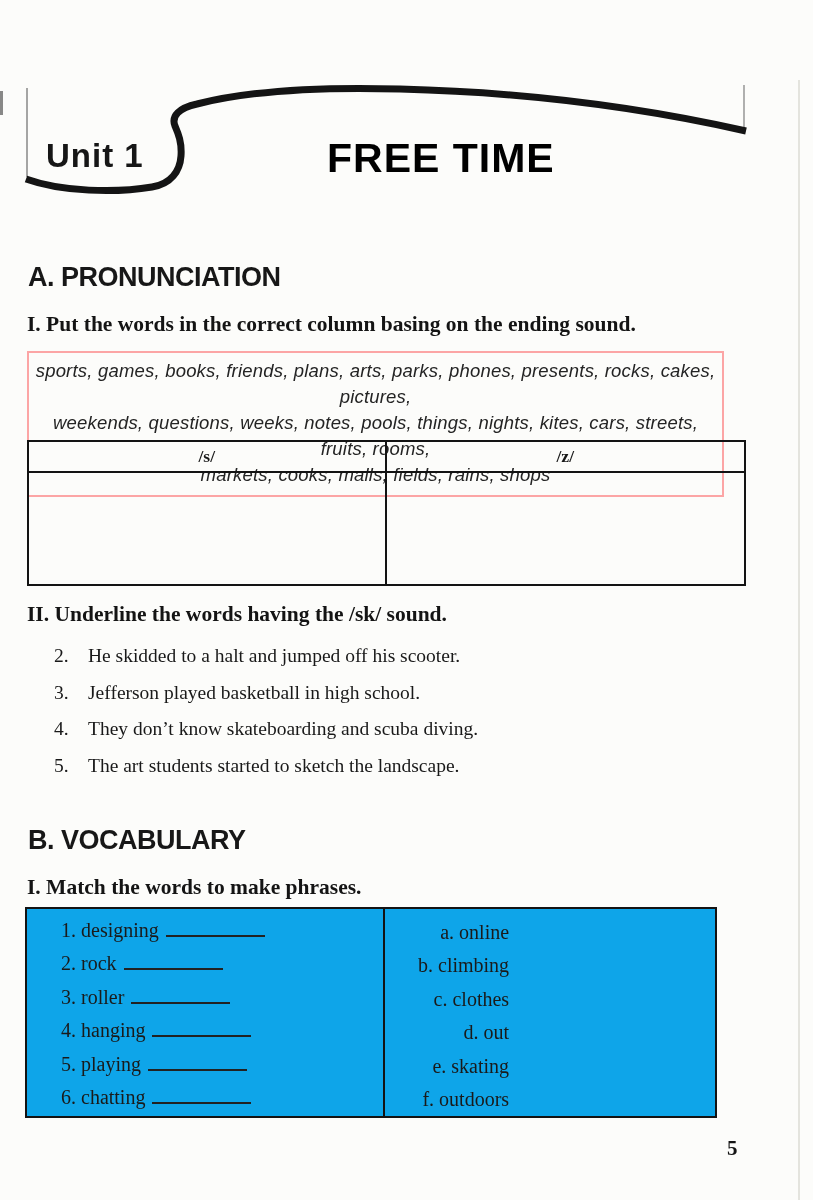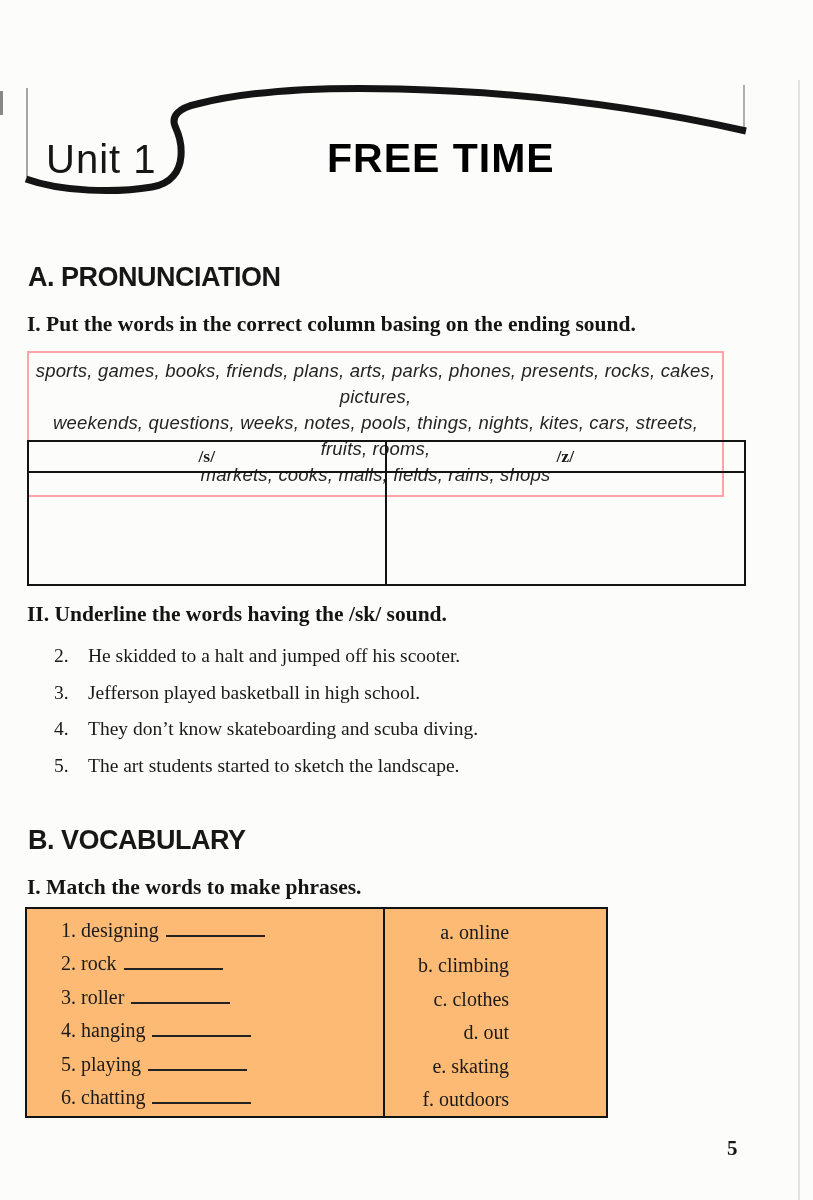--- a/index.html
+++ b/index.html
@@ -28,7 +28,7 @@
   .unit-label {
     position:absolute; left:46px; top:137px;
     font-family:"Liberation Sans", sans-serif;
-    font-weight:400; font-size:40px; letter-spacing:1px; color:#161616;
+    font-weight:700; font-size:33px; letter-spacing:1px; color:#161616;
   }
   .page-title {
     position:absolute; left:327px; top:135px;

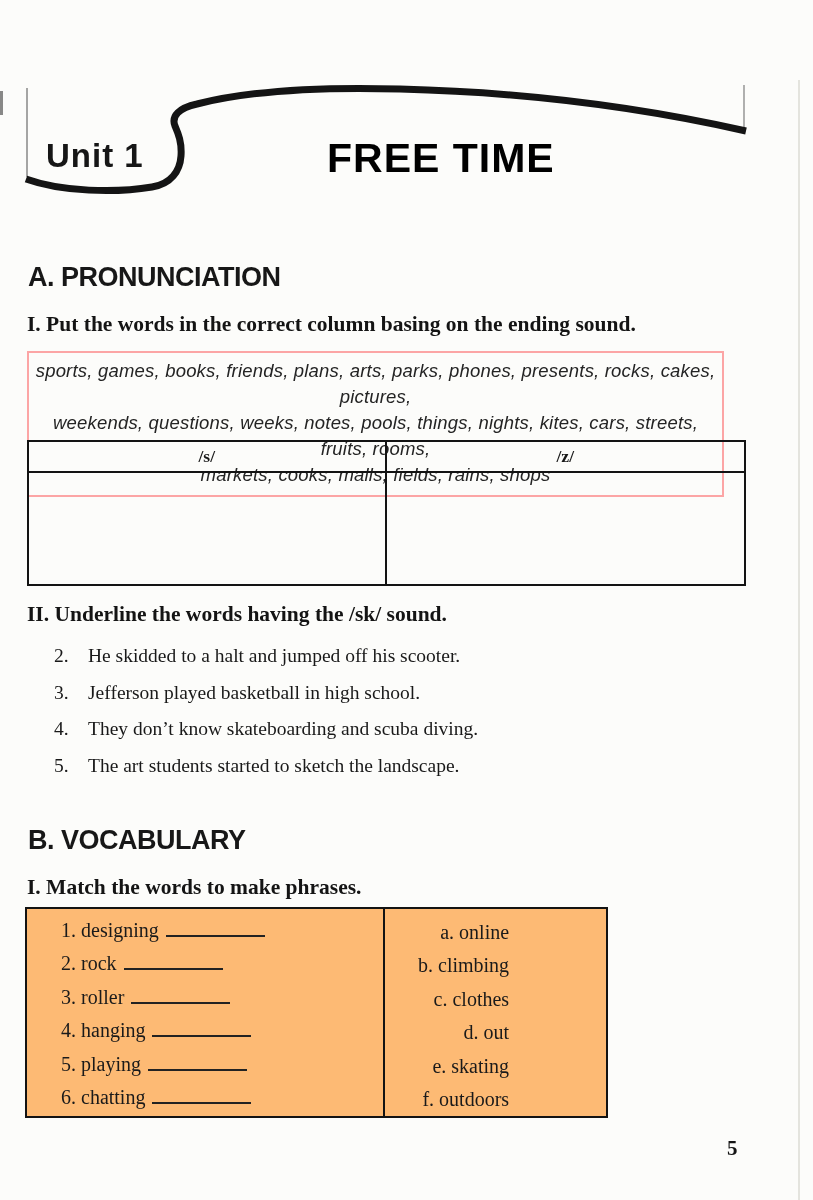--- a/index.html
+++ b/index.html
@@ -88,9 +88,9 @@
 
   
   .match-table {
-    position:absolute; left:25px; top:907px; width:583px; height:211px;
+    position:absolute; left:25px; top:907px; width:692px; height:211px;
     border:2px solid #131313;
-    background:#fdba74;
+    background:#0ea5e9;
   }
   .match-divider {
     position:absolute; left:356px; top:0; width:2px; height:100%;

